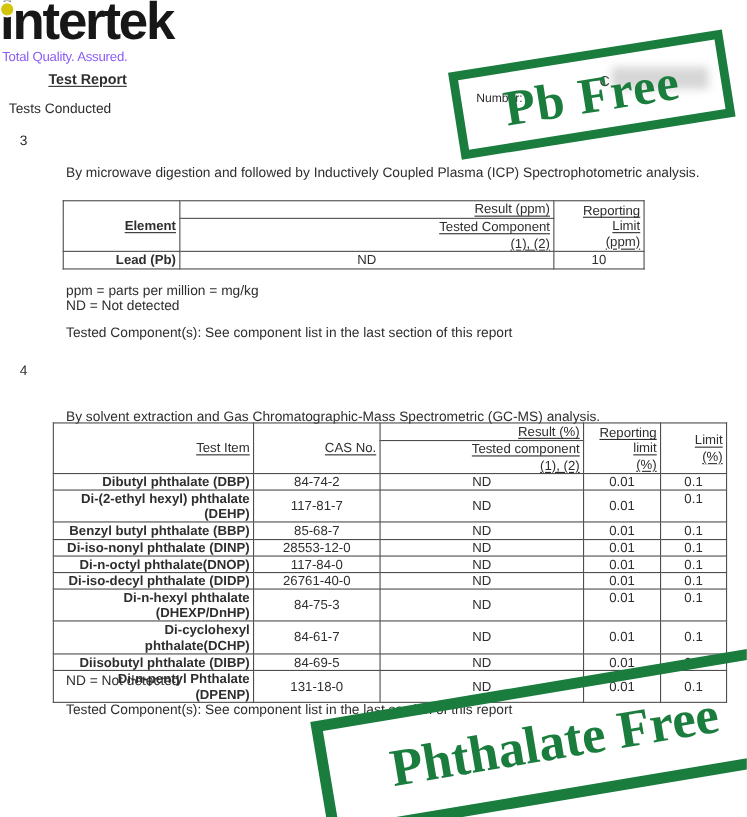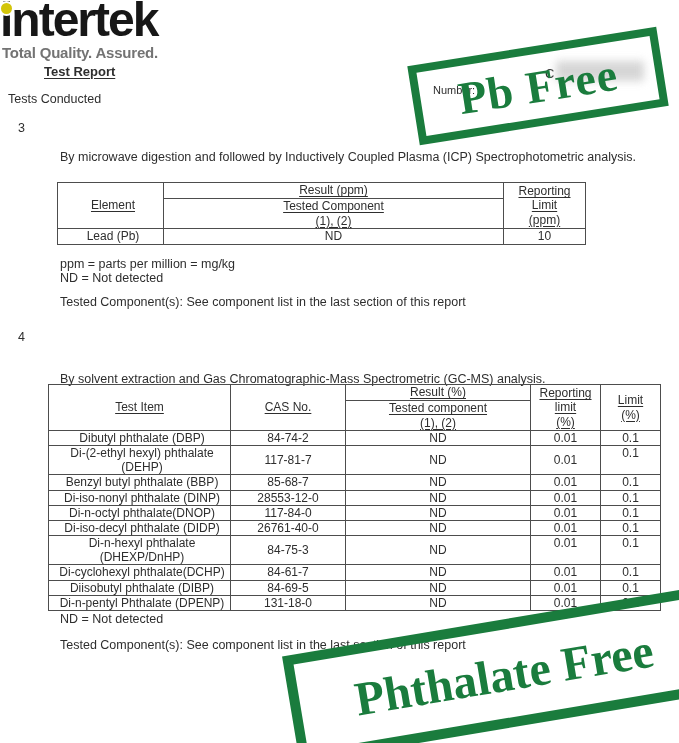--- a/index.html
+++ b/index.html
@@ -20,7 +20,7 @@
     left:1px; top:3px; width:11px; height:11px; border-radius:50%;
     background:#d3c50a; box-shadow:0 0 0 2px #ffffff;
   }
-  .tagline{left:2px; top:44px; font-size:15px; font-weight:bold; letter-spacing:-0.2px; color:#737373;}
+  .tagline{left:2px; top:44px; font-size:12px; font-weight:normal; letter-spacing:-0.2px; color:#8b5cf6;}
 
   
   .test-report{left:44px; top:64px; font-size:13px; font-weight:bold;}

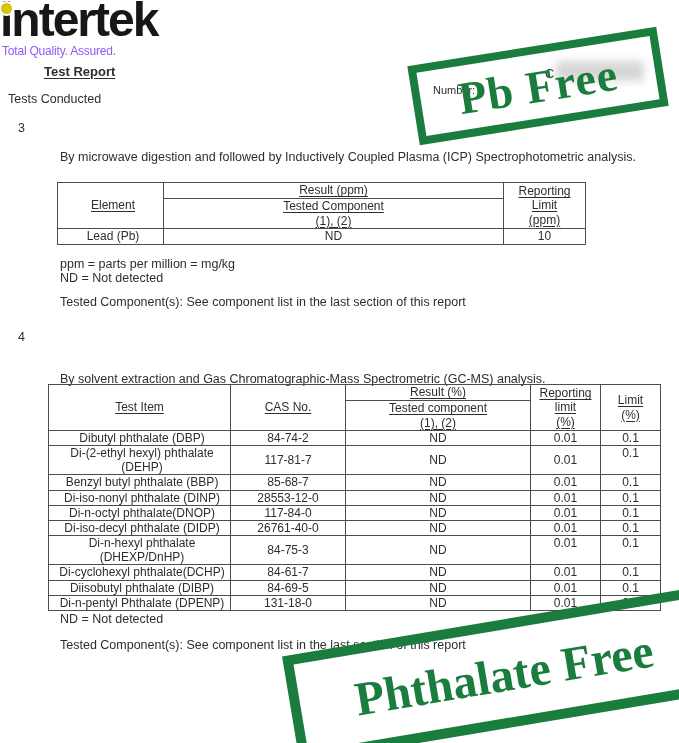--- a/index.html
+++ b/index.html
@@ -45,7 +45,7 @@
     padding:0 3px; line-height:1.18; vertical-align:middle; text-align:center;
     overflow:hidden;
   }
-  th{height:15px;}
+  th{height:15px;text-align:right;}
   .cell-left{text-align:center; padding-left:8px;}
   #lead-table{left:57px; top:182px; width:528px;}
   #lead-table .row-h{height:15px;}

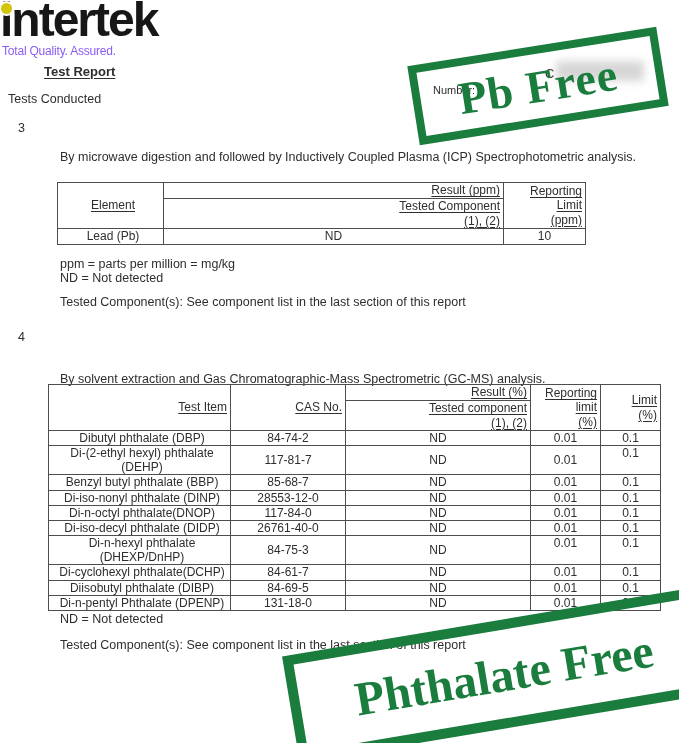--- a/index.html
+++ b/index.html
@@ -46,7 +46,7 @@
     overflow:hidden;
   }
   th{height:15px;text-align:right;}
-  .cell-left{text-align:center; padding-left:8px;}
+  .cell-left{text-align:right; padding-left:8px;font-weight:bold;}
   #lead-table{left:57px; top:182px; width:528px;}
   #lead-table .row-h{height:15px;}
   #lead-table .row-h2{height:30px;}

